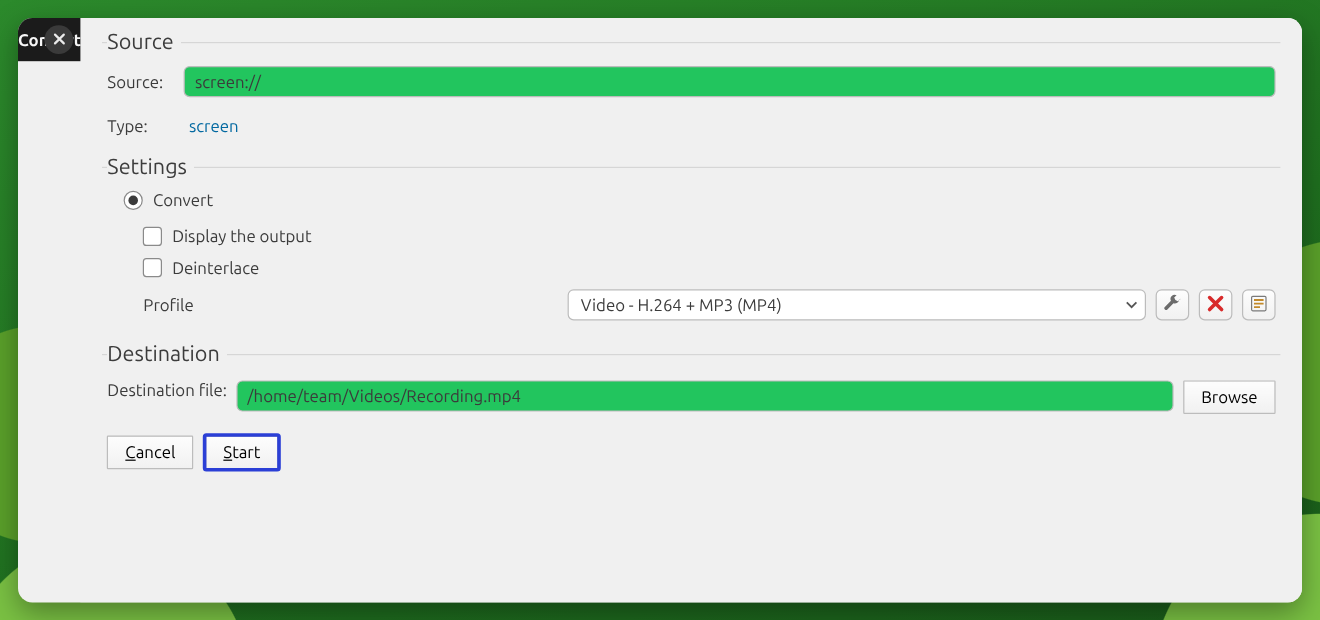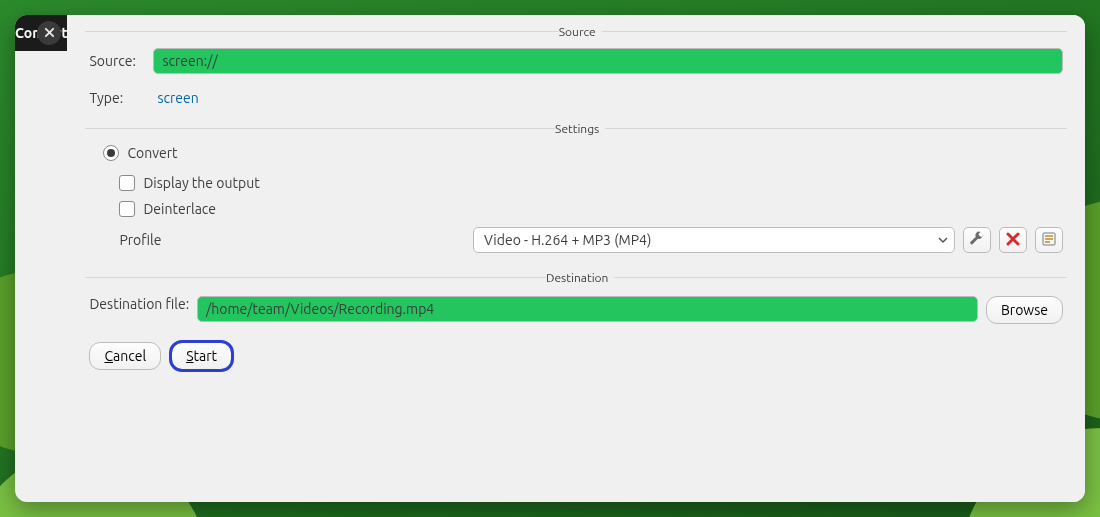--- a/index.html
+++ b/index.html
@@ -86,10 +86,9 @@
   }
   fieldset.group > legend {
     padding: 0 6px 0 0;
-    font-size: 12px;
+    font-size: 18px;
     color: #3c3c3c;
     margin-left: 4px;
-    text-align: center;
   }
 
   .row {

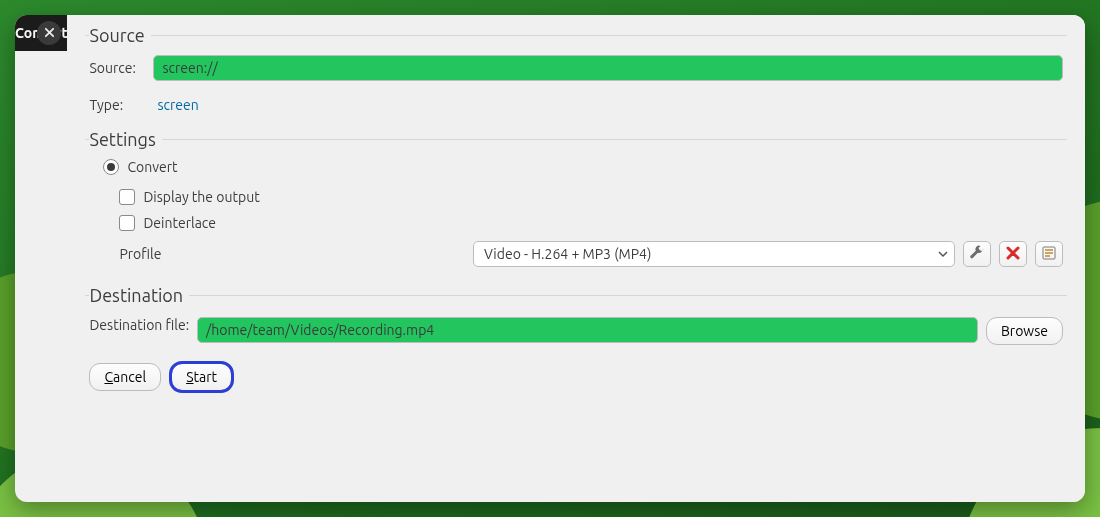--- a/index.html
+++ b/index.html
@@ -208,7 +208,7 @@
     height: 28px;
     padding: 0 14px;
     border: 1px solid #bcbcbc;
-    border-radius: 11px;
+    border-radius: 1px;
     background: linear-gradient(#fdfdfd, #f1f1f1);
     font: inherit;
     cursor: pointer;

